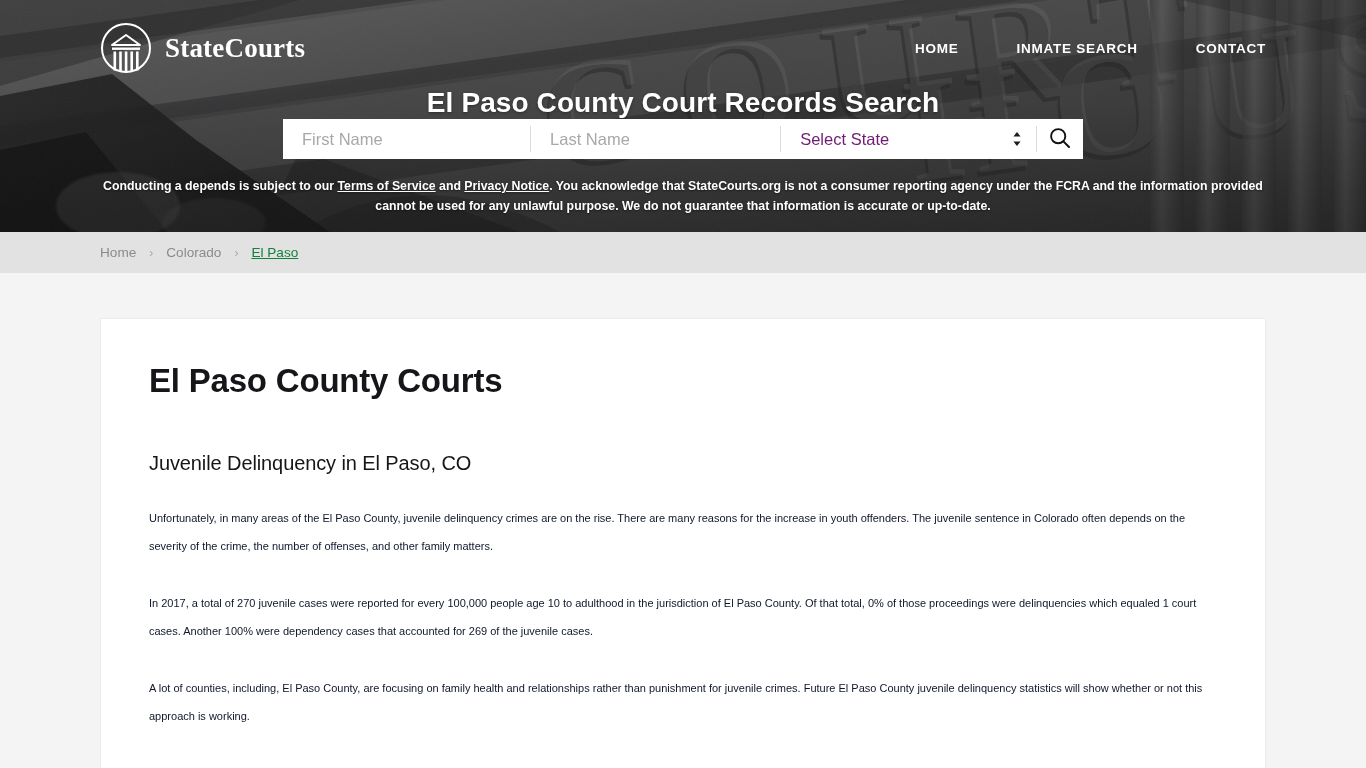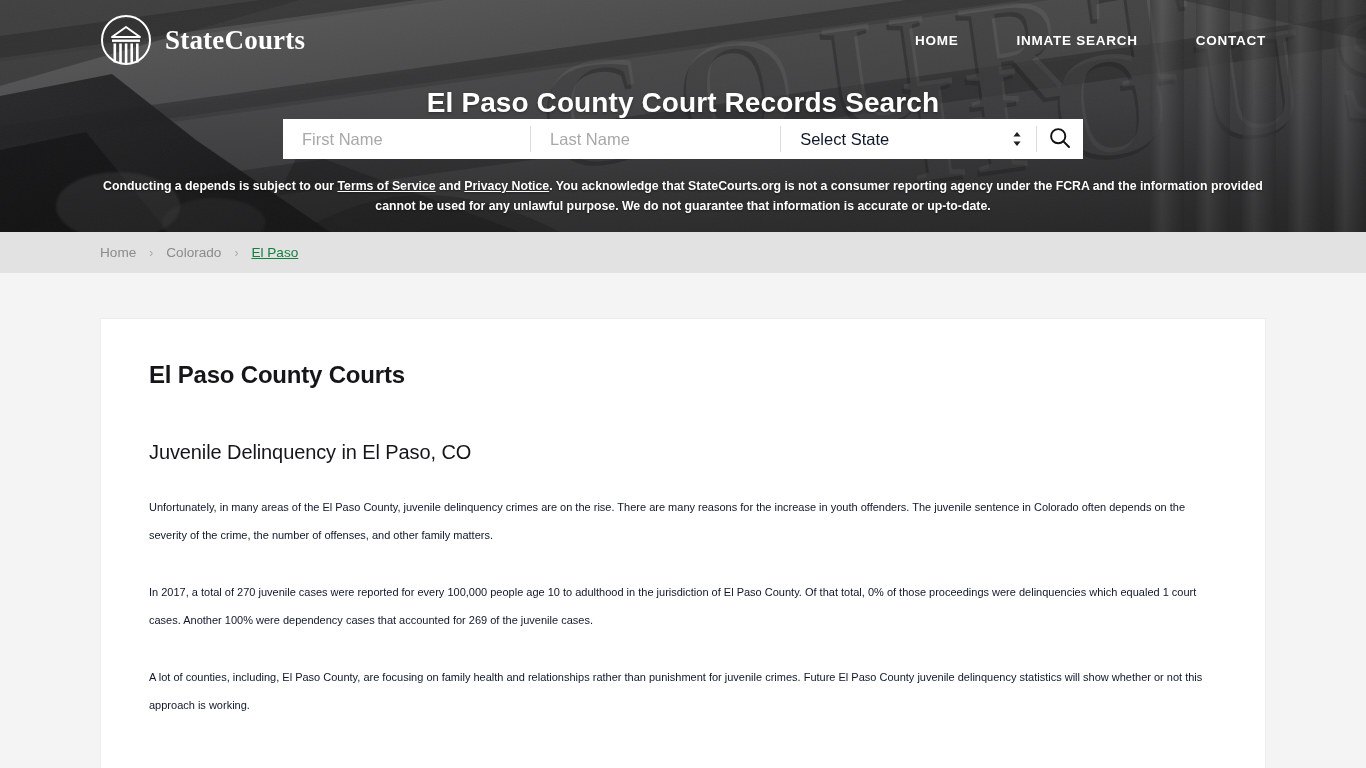--- a/index.html
+++ b/index.html
@@ -44,7 +44,7 @@
   
   .navbar {
     position: absolute;
-    top: 4px; left: 0;
+    top: 12px; left: 0;
     width: 1366px;
     height: 72px;
     display: flex;

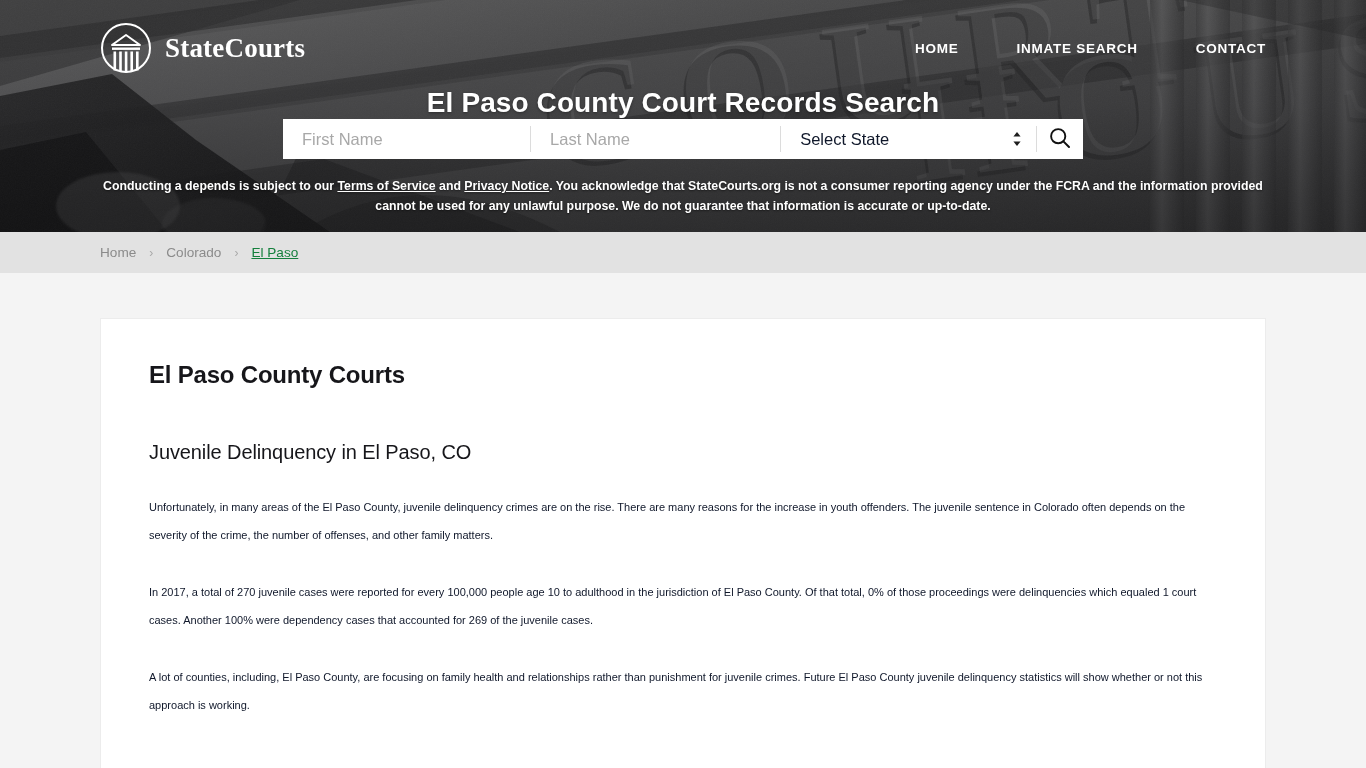--- a/index.html
+++ b/index.html
@@ -151,7 +151,7 @@
     background: transparent;
     font-family: "Liberation Sans", sans-serif;
     font-size: 16.5px;
-    color: #0f172a;
+    color: #701a75;
     padding: 0 0 0 19px;
     width: 255px;
     height: 40px;

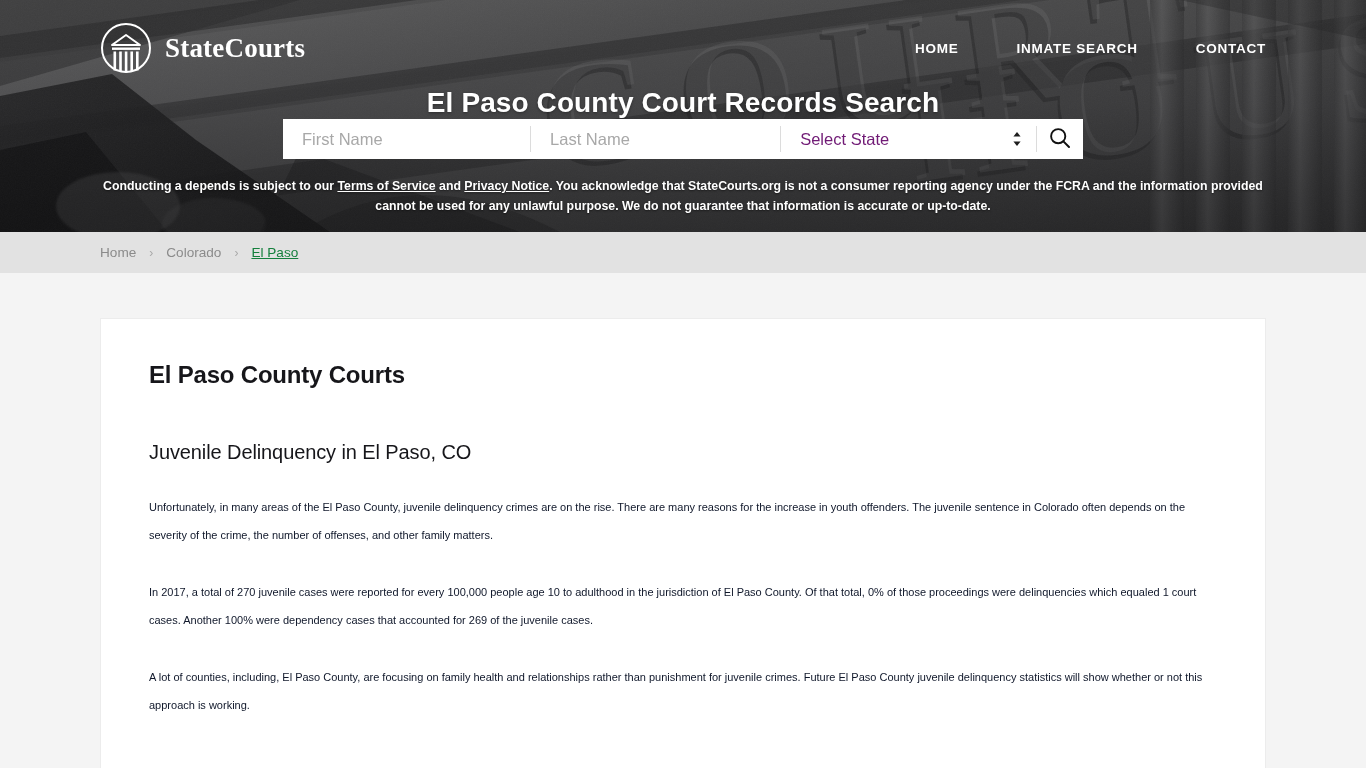--- a/index.html
+++ b/index.html
@@ -240,7 +240,7 @@
   }
   .card h1 {
     margin: 0 0 0 0;
-    font-size: 24px;
+    font-size: 33px;
     font-weight: 700;
     color: #16161a;
     letter-spacing: -0.2px;

